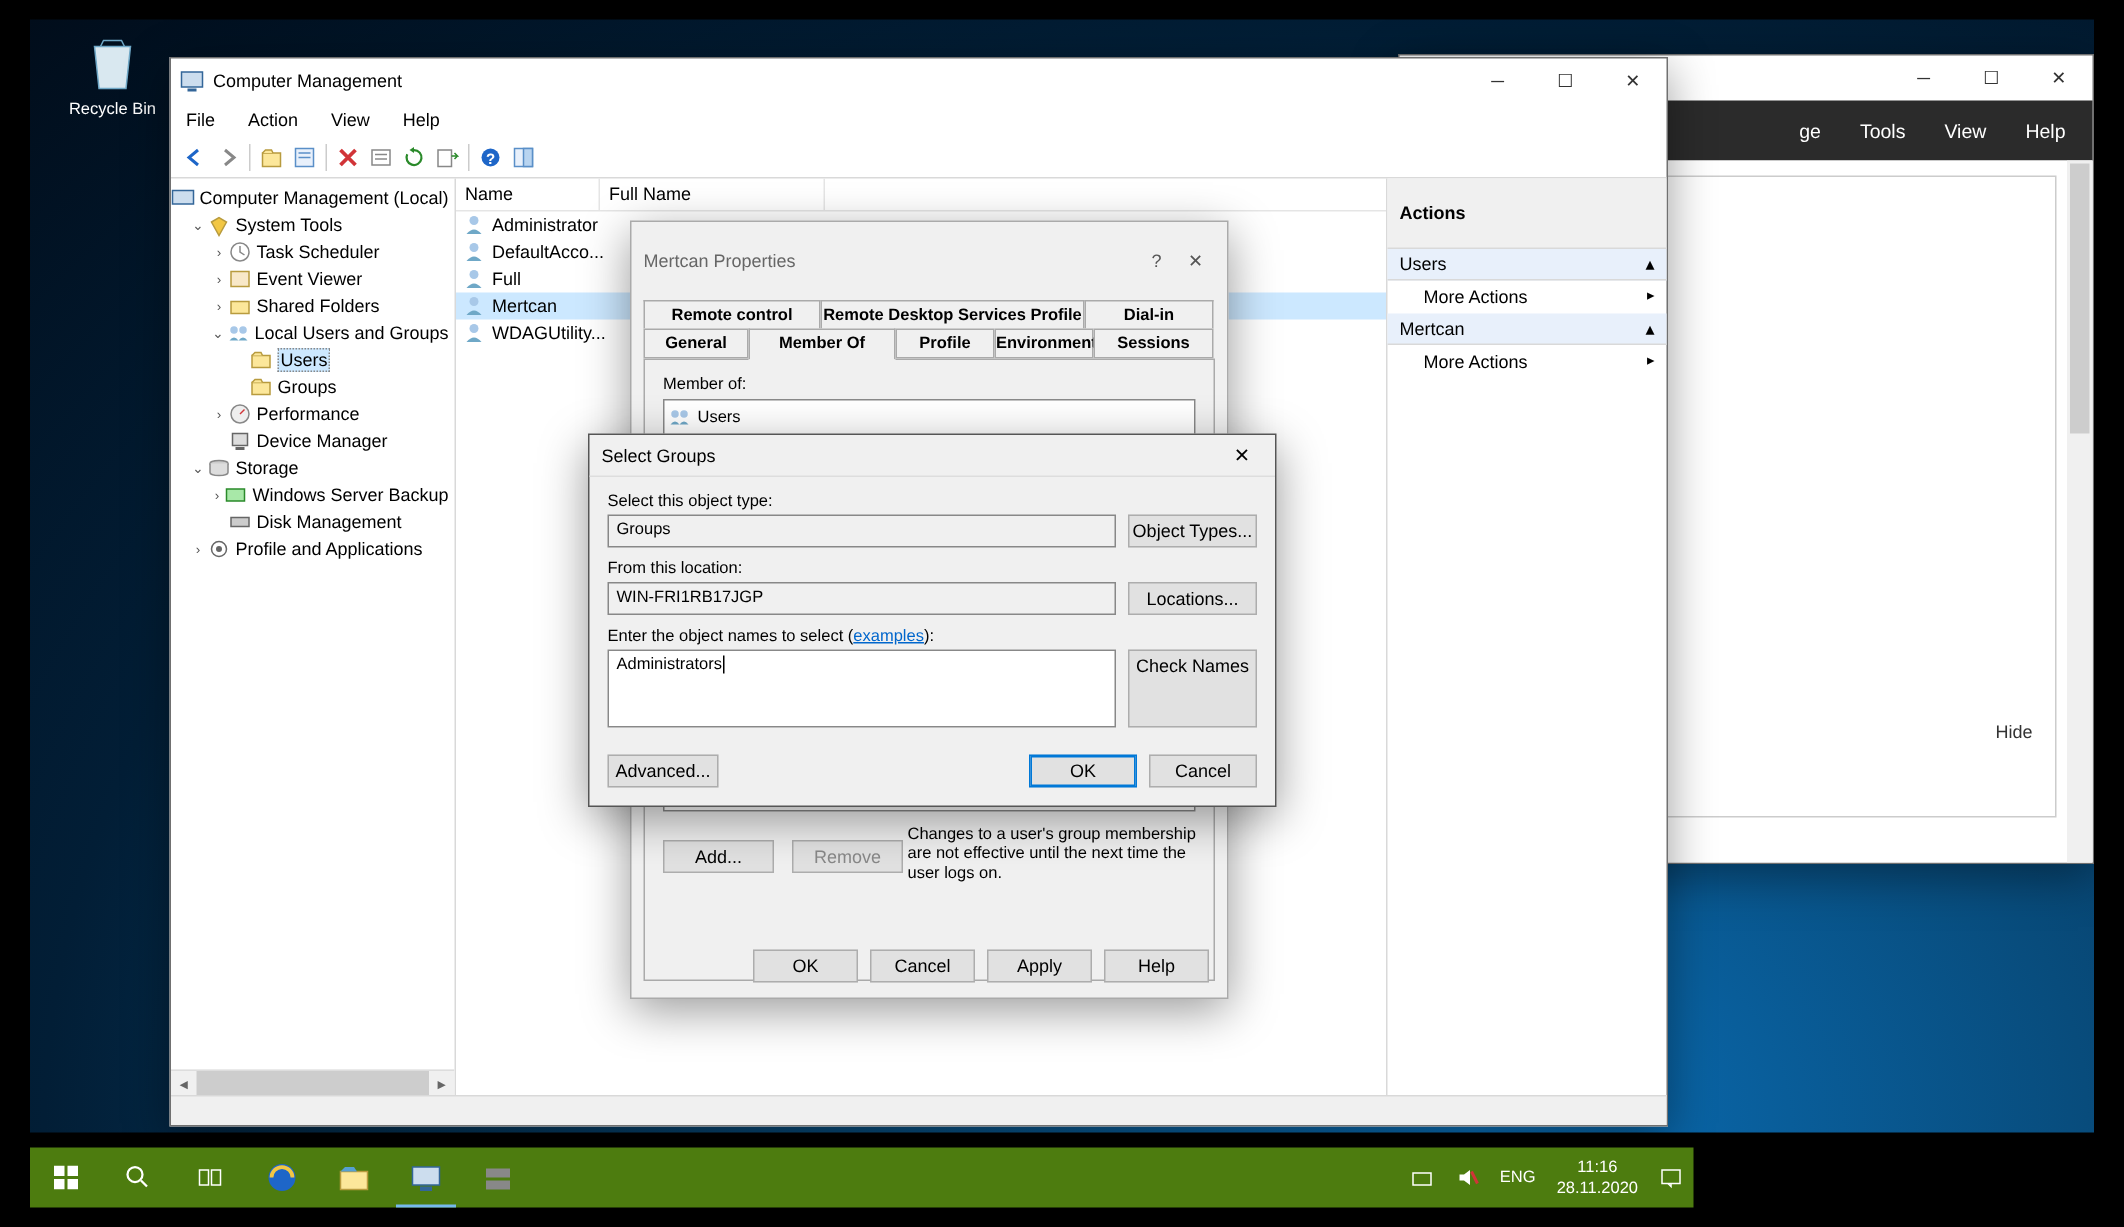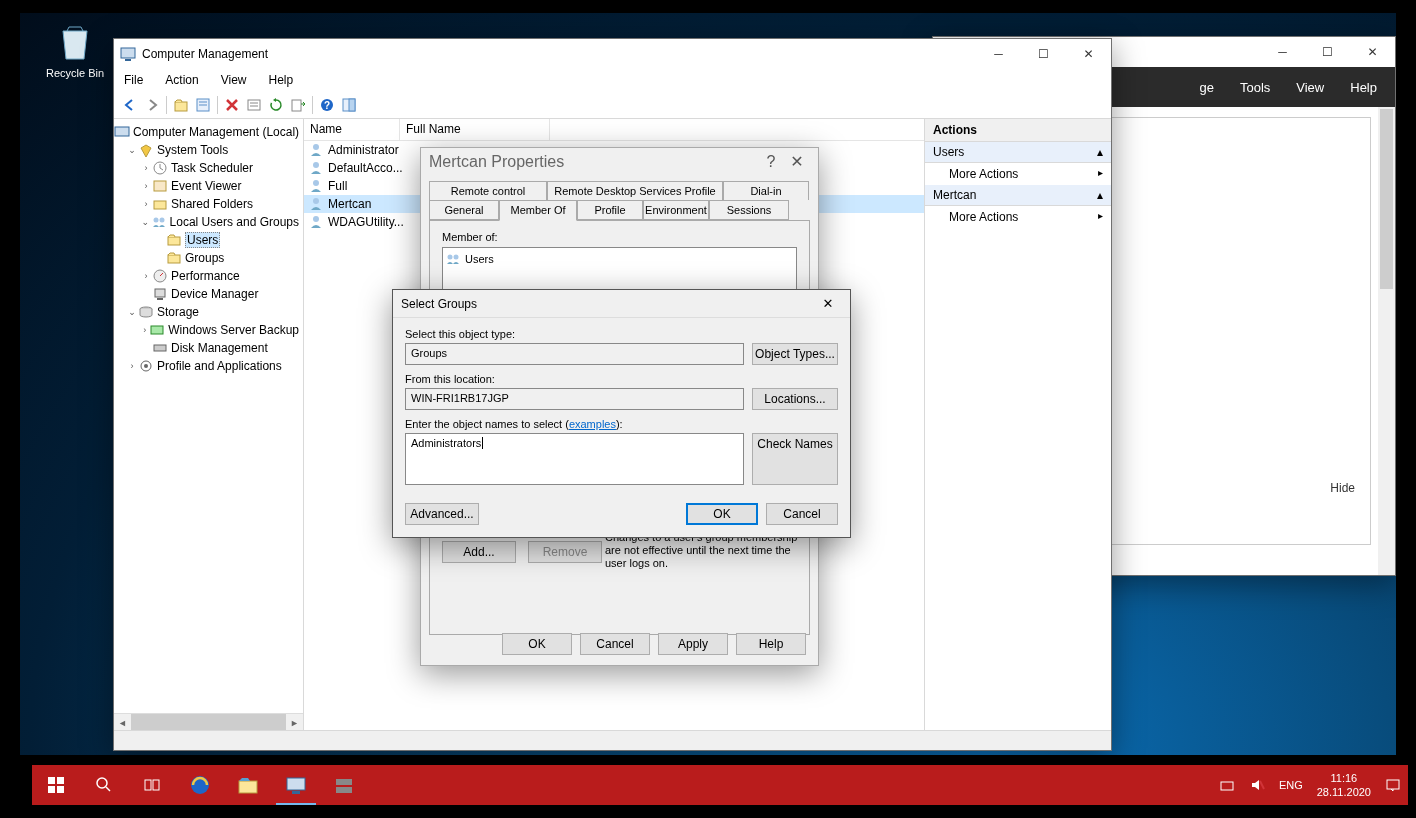--- a/index.html
+++ b/index.html
@@ -53,7 +53,7 @@
 .list-row .uicon { width: 16px; height: 16px; margin-right: 4px; flex-shrink: 0; }
 
 .actions-pane { width: 186px; display: flex; flex-direction: column; font-size: 12px; }
-.actions-pane .ap-header { background: #f0f0f0; padding: 4px 8px; font-weight: bold; border-bottom: 1px solid #d9d9d9; }
+.actions-pane .ap-header { background: #f0f0f0; padding: 16px 8px; font-weight: bold; border-bottom: 1px solid #d9d9d9; }
 .actions-pane .ap-section { background: #e8f0fb; padding: 3px 8px; border-bottom: 1px solid #d9d9d9; display: flex; align-items: center; justify-content: space-between; }
 .actions-pane .ap-item { padding: 4px 8px 4px 24px; display: flex; align-items: flex-start; justify-content: space-between; gap: 16px; }
 .actions-pane .ap-item .chev { font-size: 10px; }

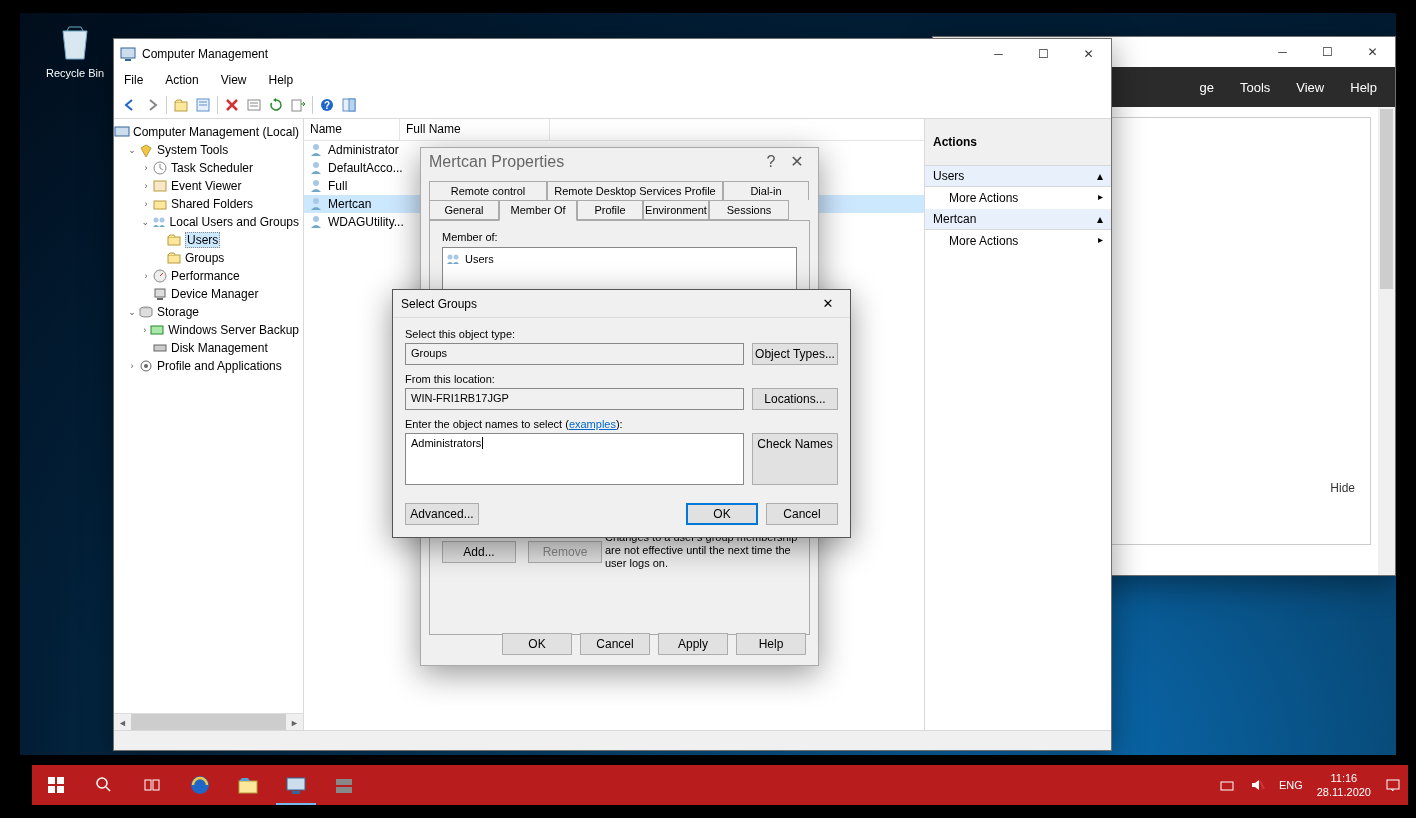--- a/index.html
+++ b/index.html
@@ -61,7 +61,7 @@
 
 
 .propdlg { position: absolute; left: 400px; top: 134px; width: 399px; height: 519px; background: #f0f0f0; border: 1px solid #aaa; box-shadow: 0 8px 30px rgba(0,0,0,.4); }
-.propdlg .titlebar { height: 27px; display: flex; align-items: center; padding: 0 8px; font-size: 16px; color: #666; }
+.propdlg .titlebar { height: 27px; display: flex; align-items: flex-start; padding: 0 8px; font-size: 12px; color: #666; margin-top: 19px; }
 .propdlg .titlebar .spacer { flex: 1; }
 .propdlg .titlebar .qbtn { width: 26px; text-align: center; color: #555; }
 .propdlg .tabs { padding: 6px 8px 0; }

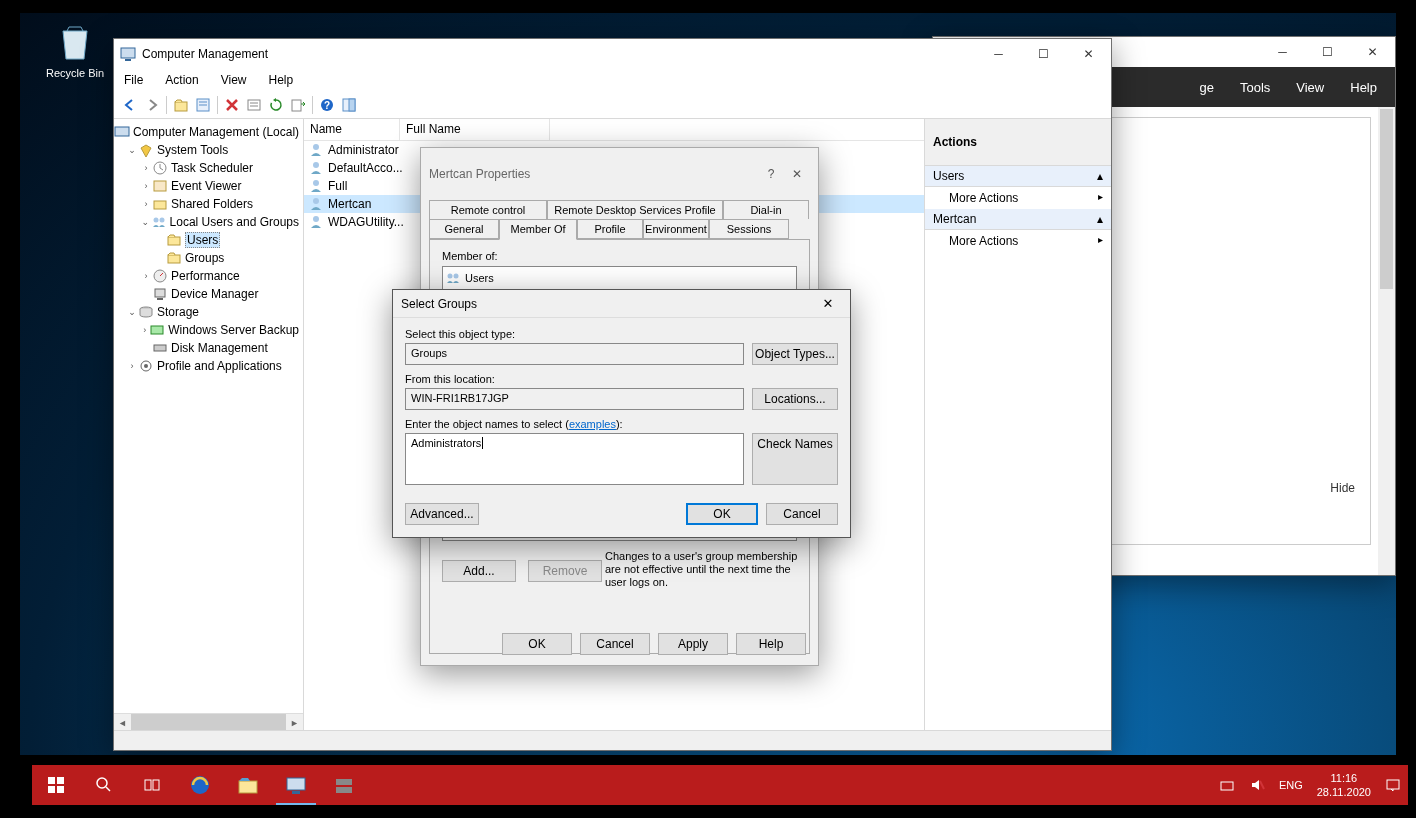--- a/index.html
+++ b/index.html
@@ -66,7 +66,7 @@
 .propdlg .titlebar .qbtn { width: 26px; text-align: center; color: #555; }
 .propdlg .tabs { padding: 6px 8px 0; }
 .propdlg .tabrow { display: flex; }
-.propdlg .tab { font-size: 11px; padding: 3px 0; text-align: center; border: 1px solid #aaa; background: #f0f0f0; position: relative; }
+.propdlg .tab { font-size: 11px; padding: 3px 0; text-align: center; border: 1px solid #aaa; background: #f0f0f0; position: relative; font-weight: bold; }
 .propdlg .tab.r2 { border-bottom: none; }
 .propdlg .tab.active { background: #f0f0f0; z-index: 2; border-bottom: 1px solid #f0f0f0; margin-bottom: -1px; }
 .propdlg .tabpage { border: 1px solid #aaa; margin: 0 8px 8px; padding: 10px 12px; height: 415px; background: #f0f0f0; position: relative; }

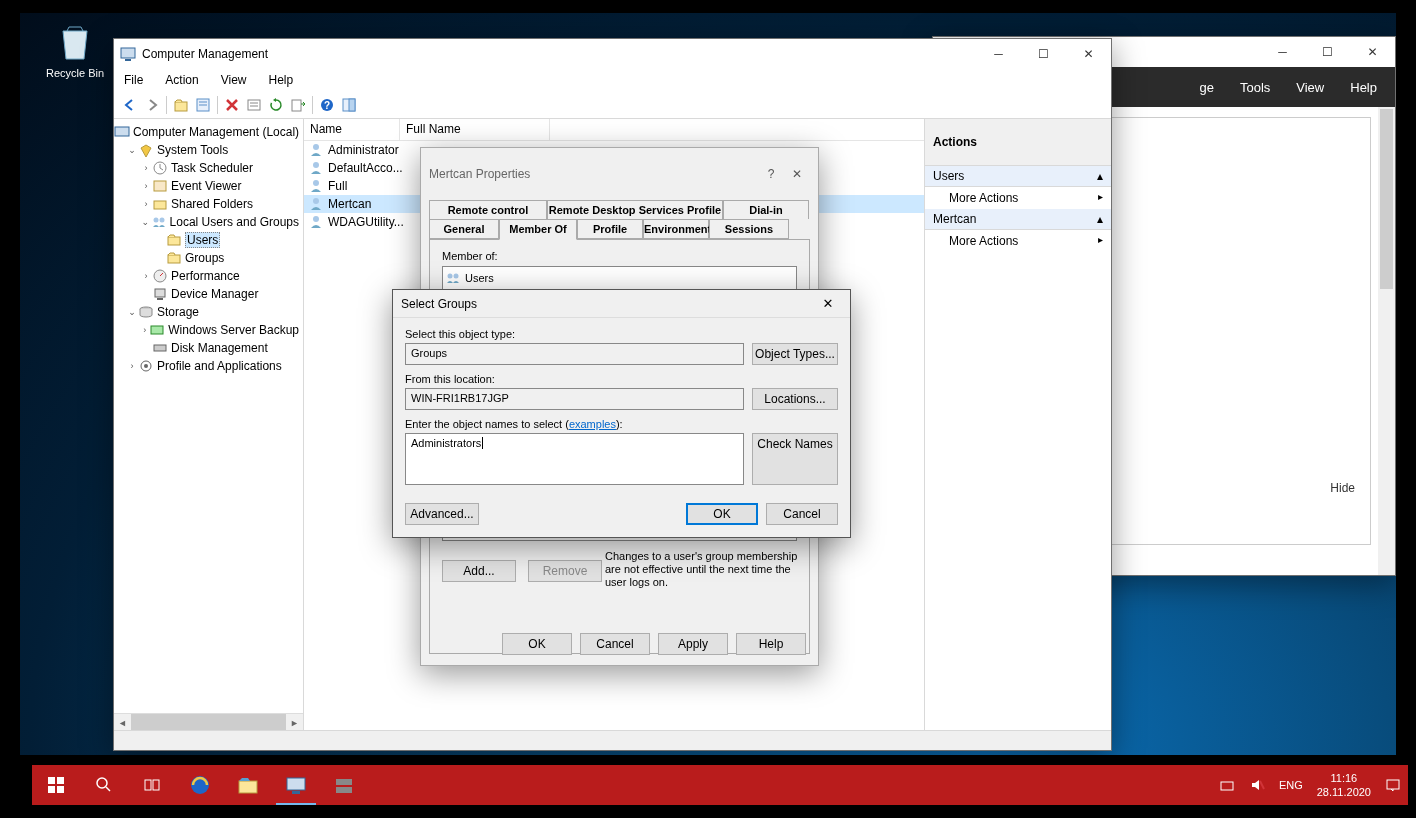--- a/index.html
+++ b/index.html
@@ -465,7 +465,7 @@
       </div>
       <div class="tabrow">
         <div class="tab" style="width:70px">General</div>
-        <div class="tab active" style="width:78px">Member Of</div>
+        <div class="tab active" style="width:98px">Member Of</div>
         <div class="tab" style="width:66px">Profile</div>
         <div class="tab" style="width:66px">Environment</div>
         <div class="tab" style="width:80px">Sessions</div>

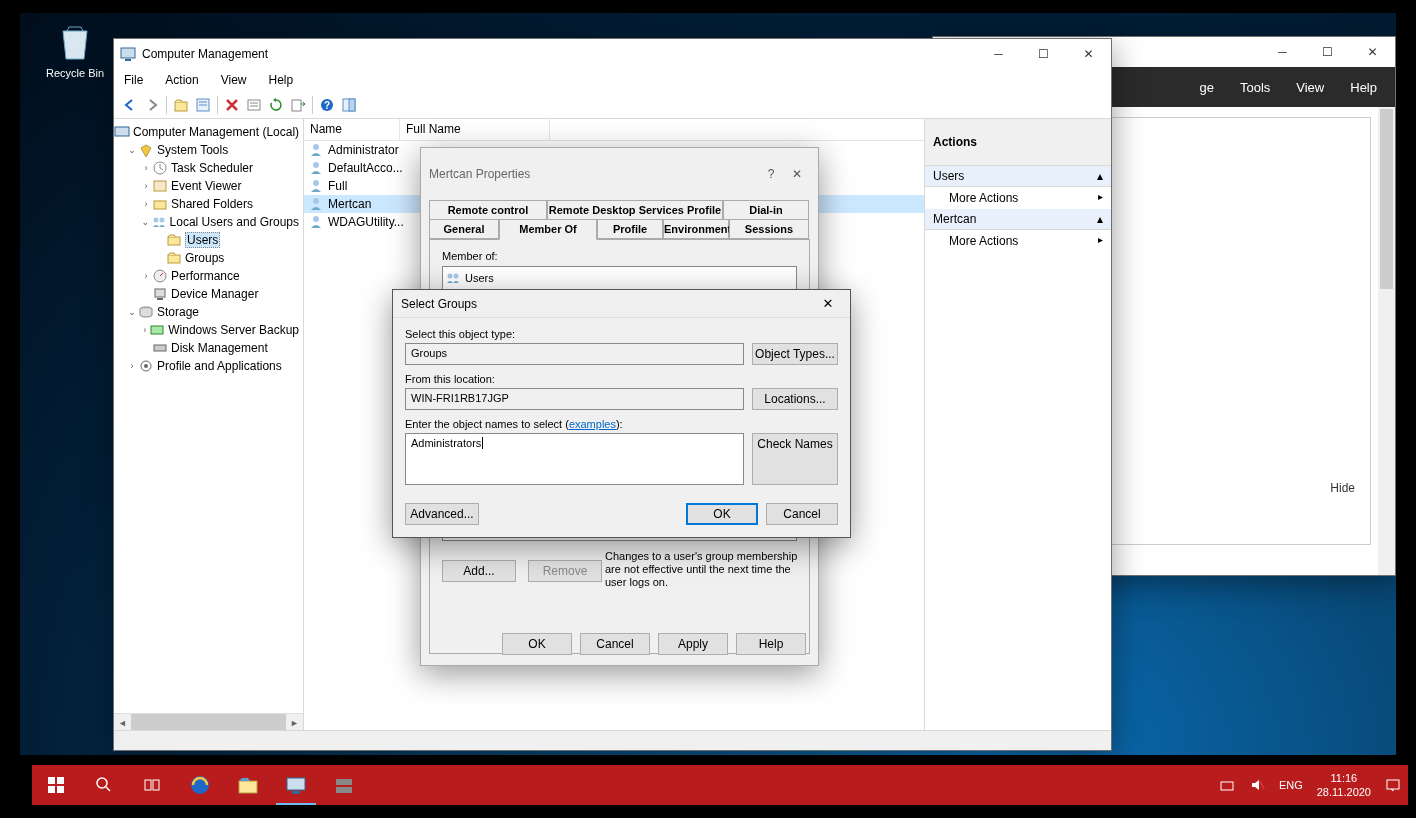--- a/index.html
+++ b/index.html
@@ -11,7 +11,7 @@
 .desktop-icon .bin { width: 36px; height: 40px; margin: 0 auto 4px; }
 
 
-.taskbar { position: absolute; left: 32px; bottom: 13px; width: 1376px; height: 40px; background: #b91c1c; display: flex; align-items: center; }
+.taskbar { position: absolute; left: 20px; bottom: 13px; width: 1109px; height: 40px; background: #4d7c0f; display: flex; align-items: center; }
 .taskbar .left { display: flex; align-items: center; height: 100%; }
 .taskbar .tbtn { width: 48px; height: 40px; display: flex; align-items: center; justify-content: center; color: white; position: relative; }
 .taskbar .tbtn.active::after { content: ""; position: absolute; bottom: 0; left: 4px; right: 4px; height: 2px; background: #76b9ed; }

